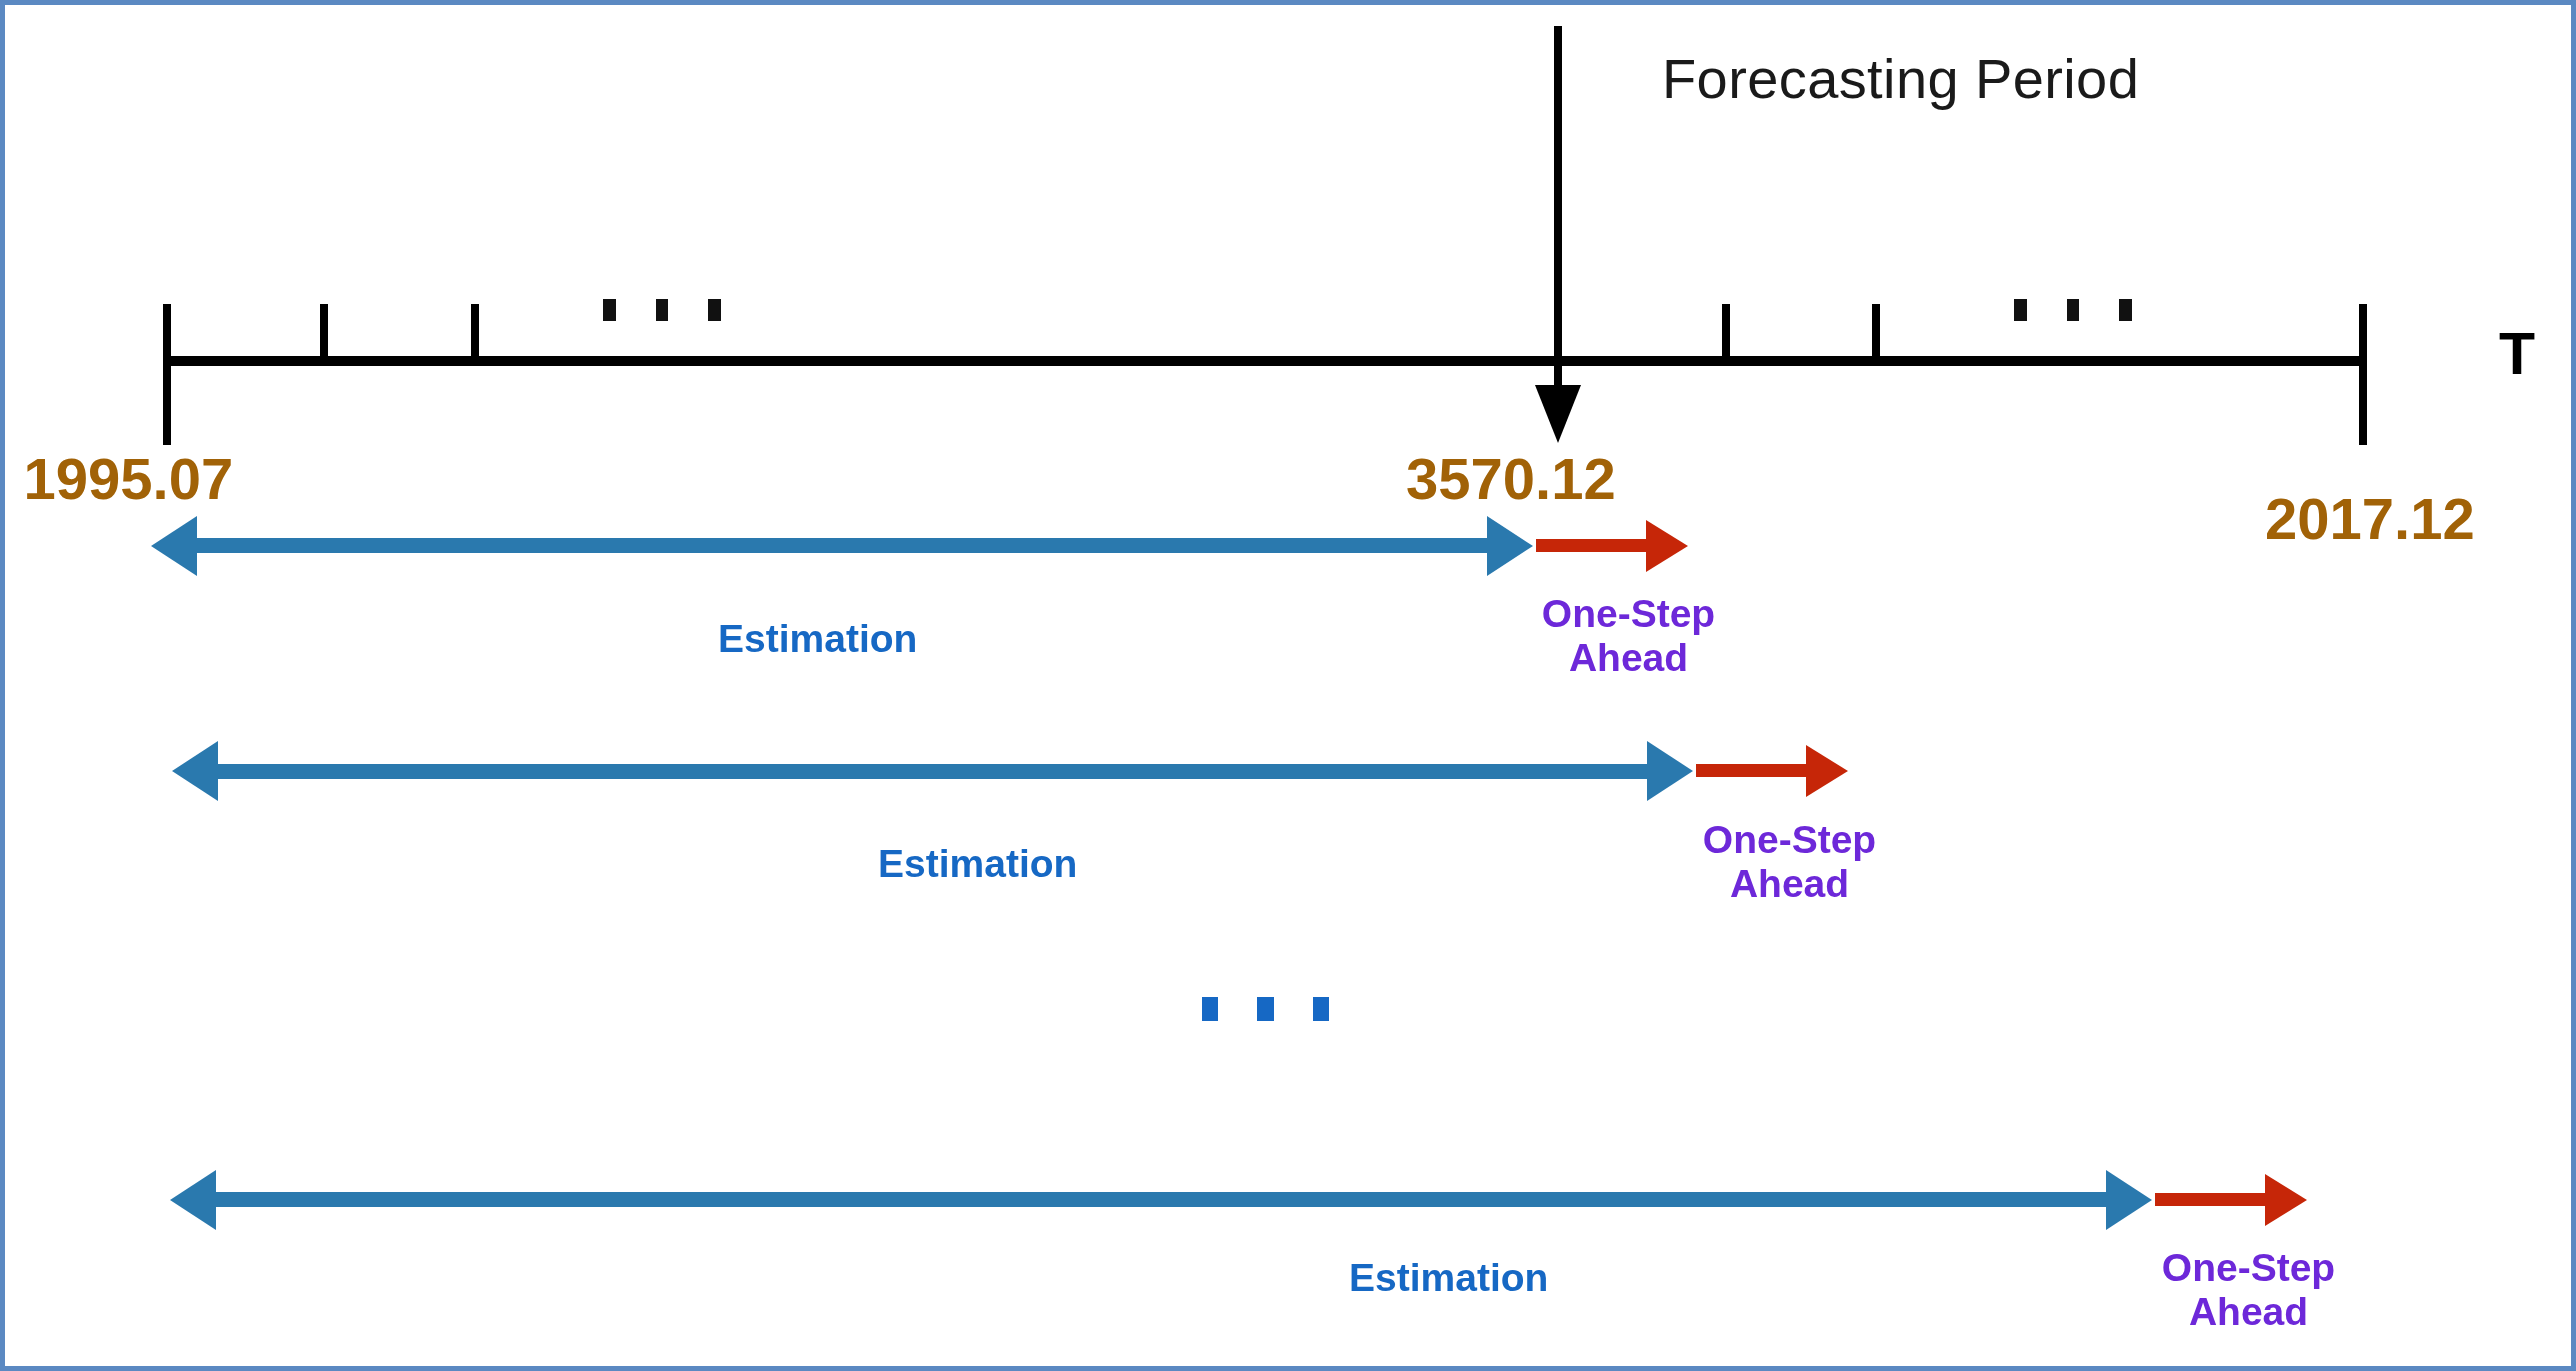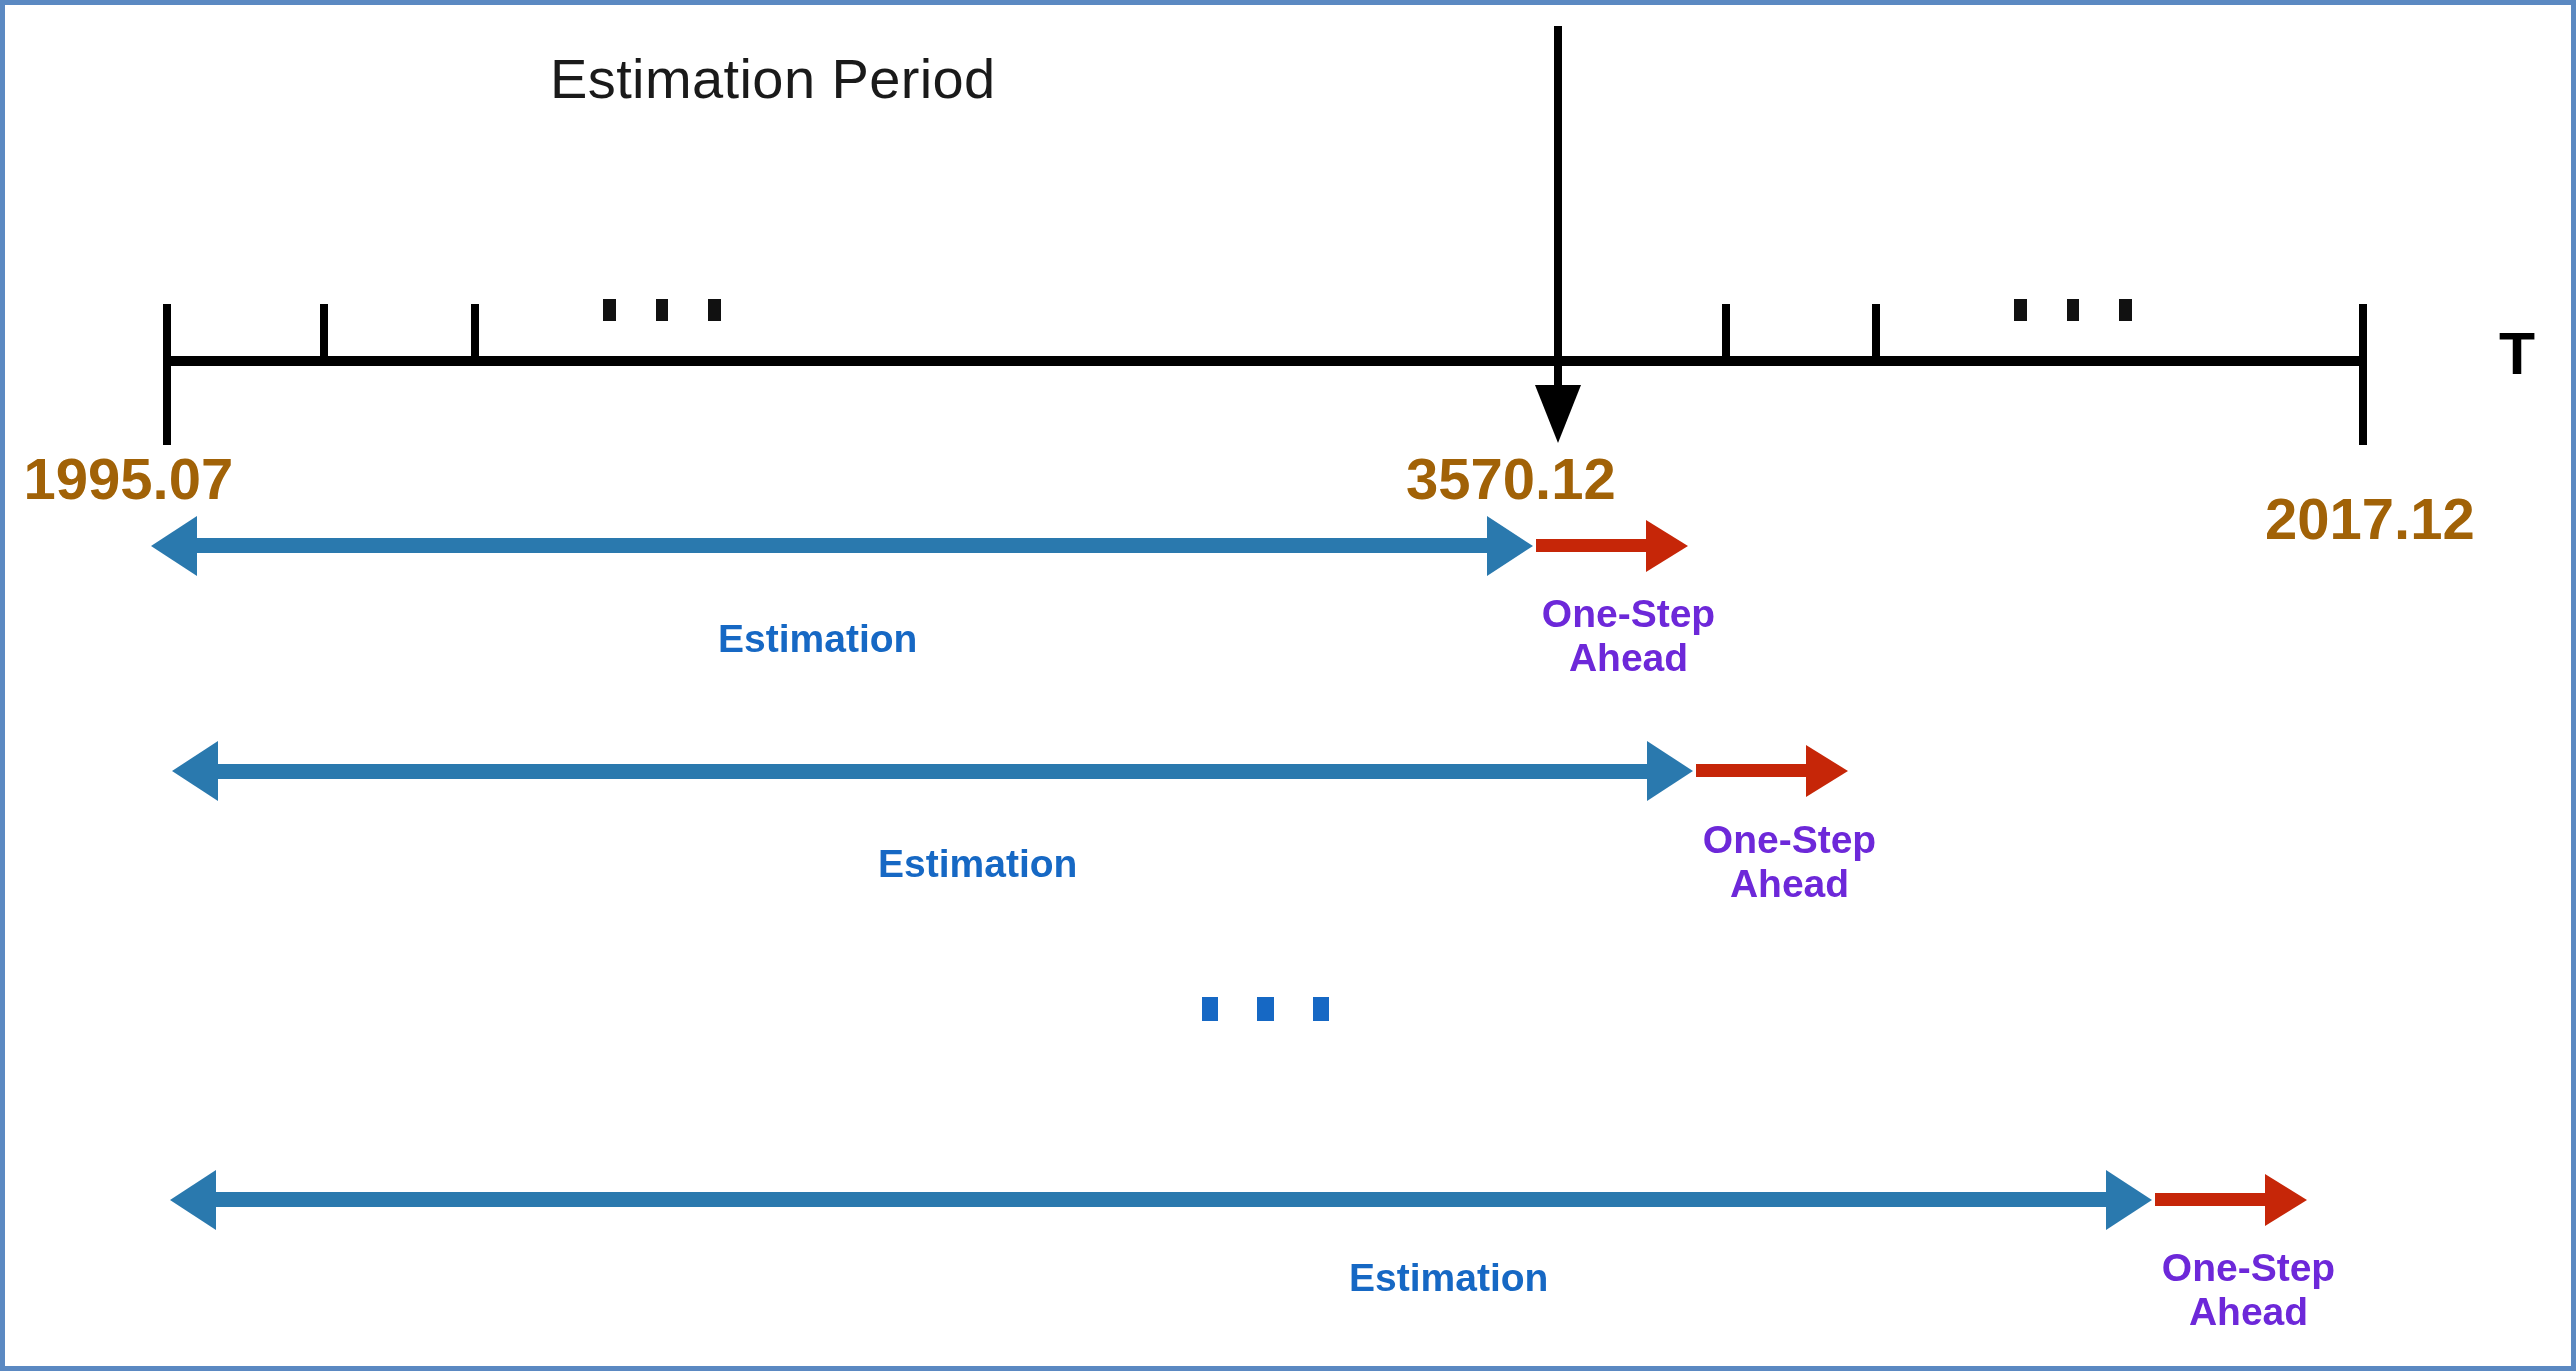--- a/index.html
+++ b/index.html
@@ -181,7 +181,6 @@
 
 <div id="figure">
 
-  <div class="period-label" id="estimation-period-label">Estimation Period</div>
 
 
   <div id="split-line"></div>

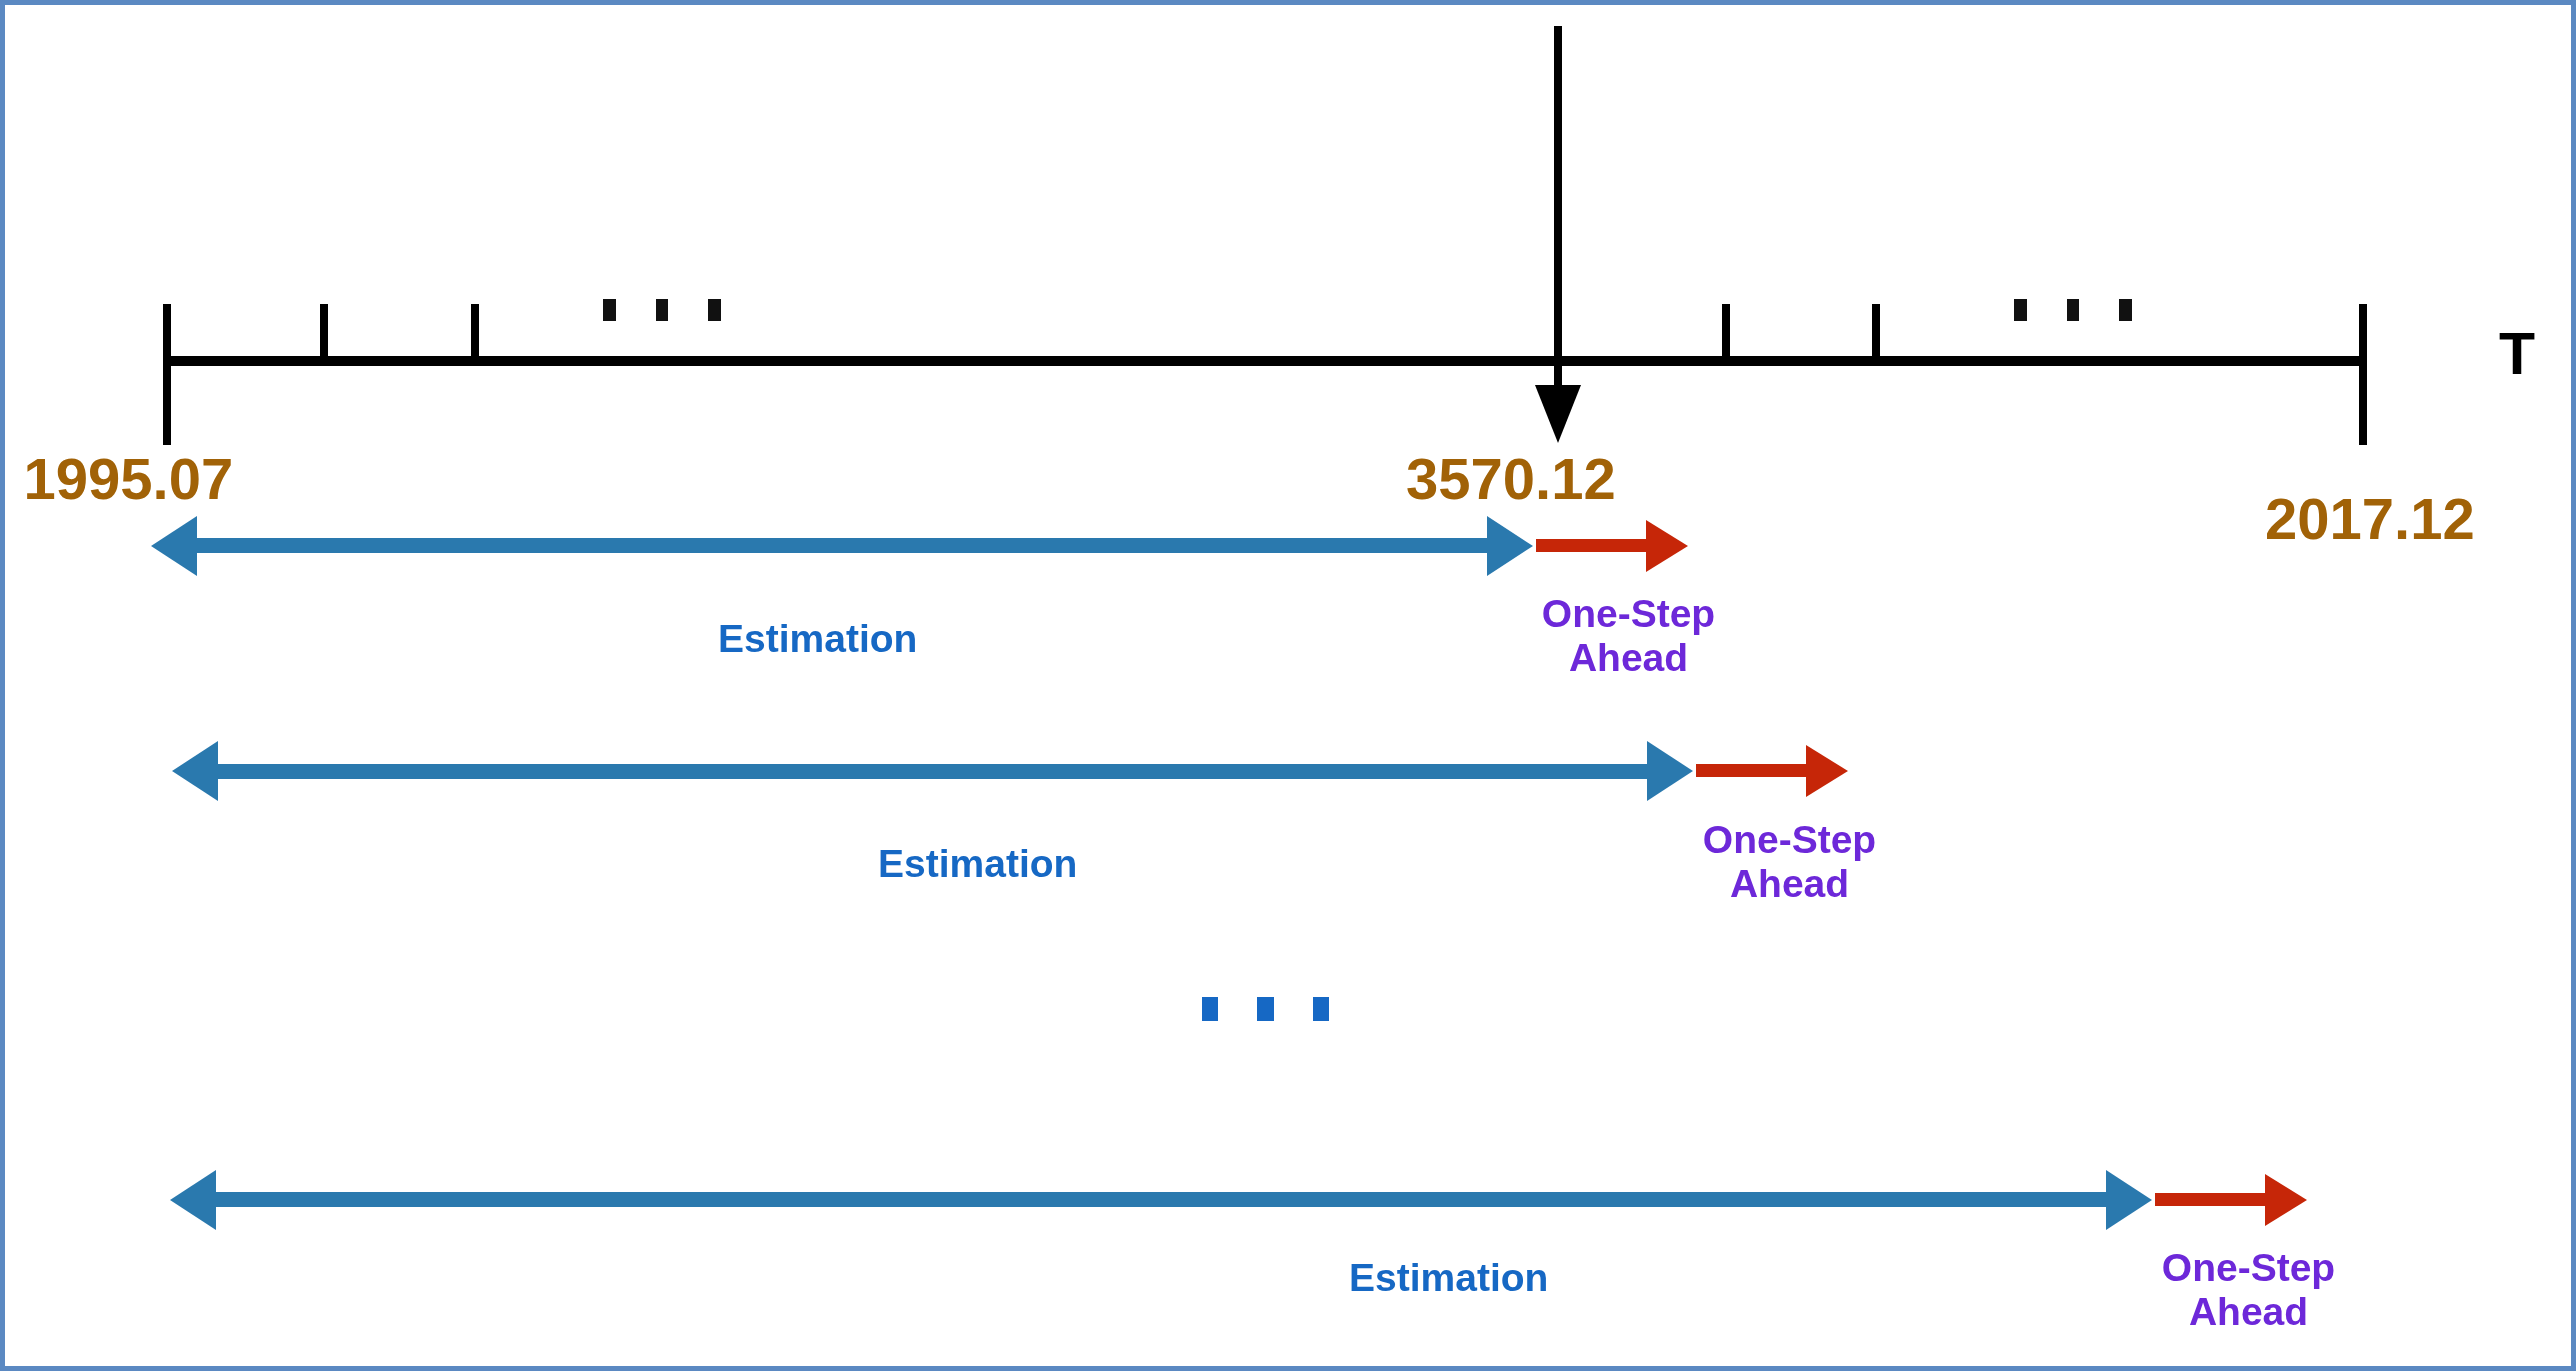--- a/index.html
+++ b/index.html
@@ -182,6 +182,7 @@
 <div id="figure">
 
 
+  <div class="period-label" id="forecasting-period-label">Forecasting Period</div>
 
   <div id="split-line"></div>
   <div id="split-arrowhead"></div>

